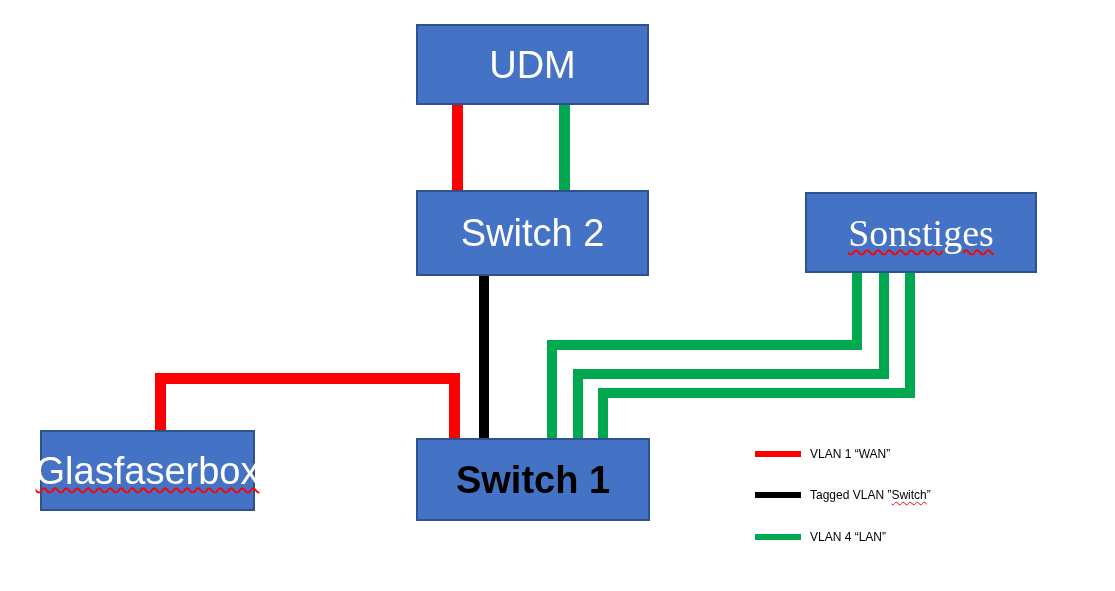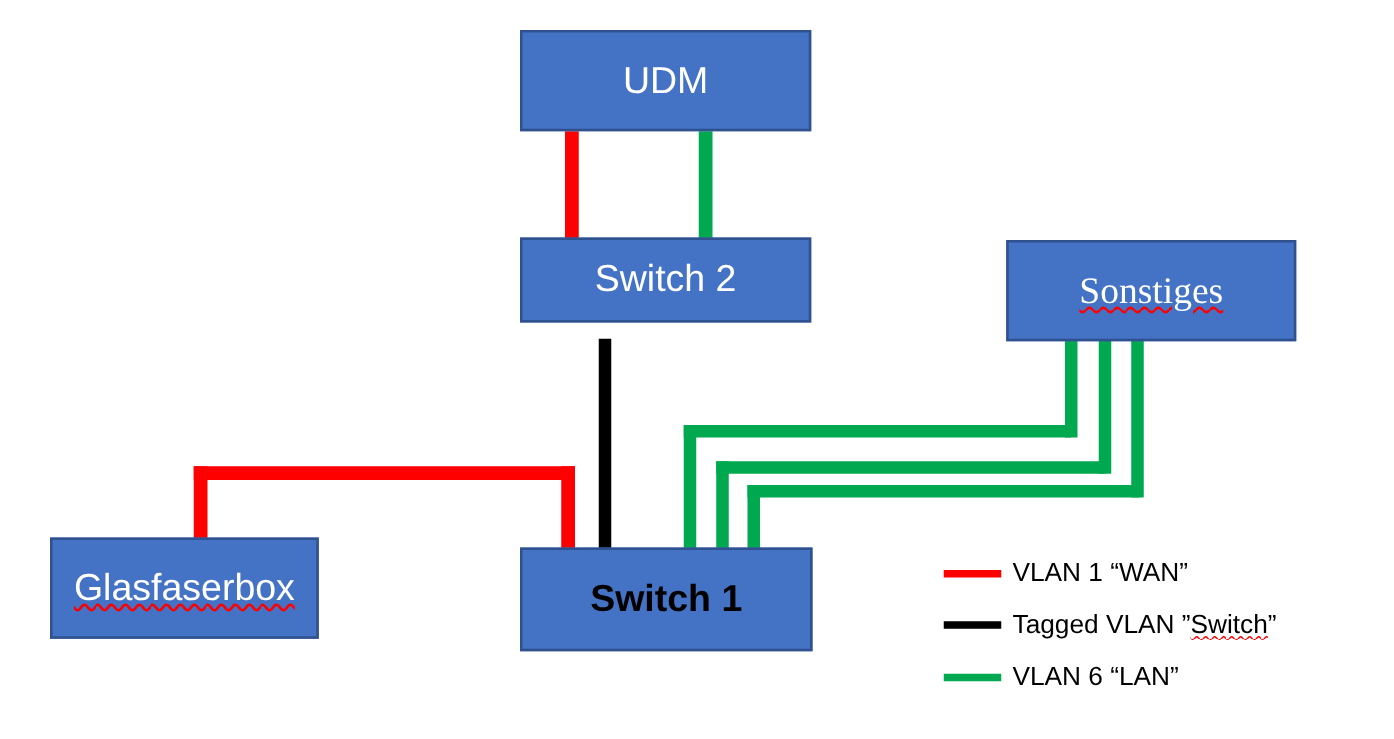--- a/index.html
+++ b/index.html
@@ -29,7 +29,7 @@
   }
   .node-label {
     color: #FFFFFF;
-    font-size: 30px;
+    font-size: 38px;
     font-weight: 400;
     line-height: 1;
     white-space: nowrap;

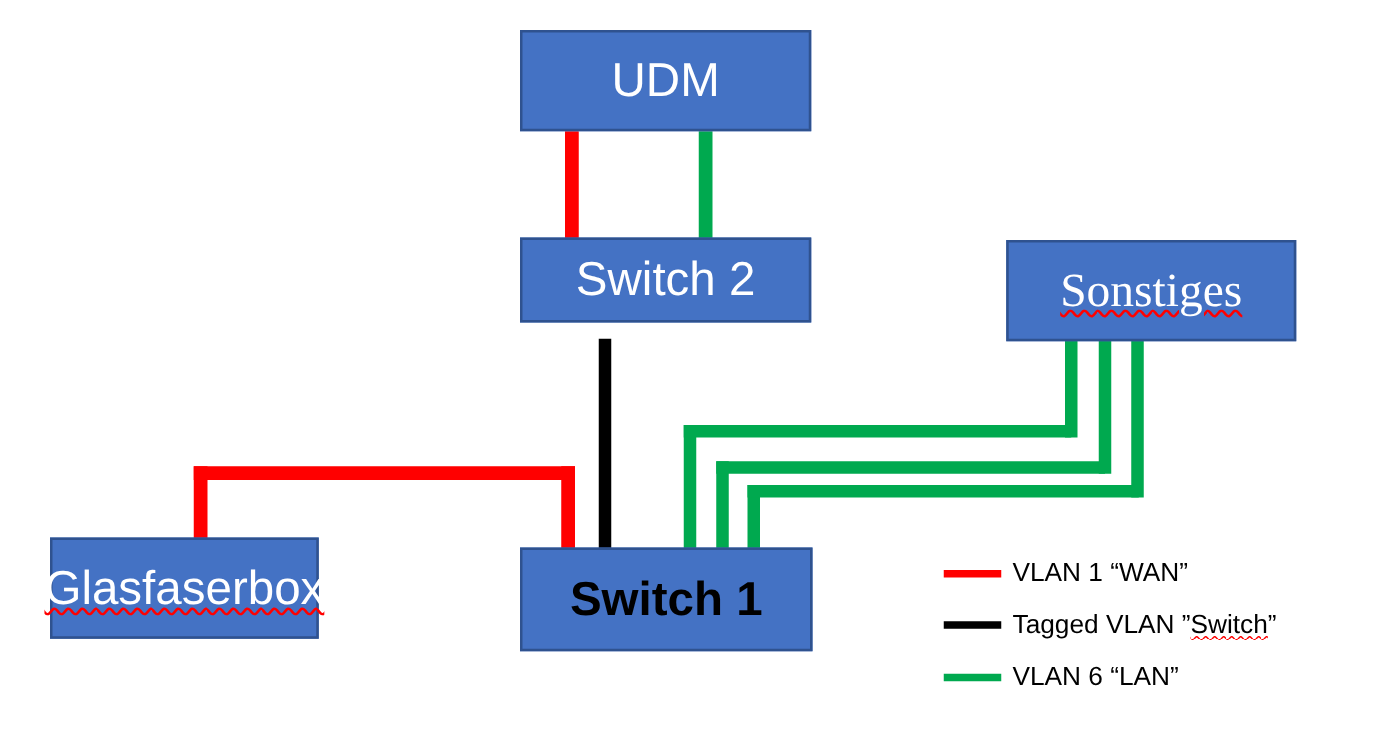--- a/index.html
+++ b/index.html
@@ -96,7 +96,7 @@
       <div class="node" style="left: 416px; top: 24px; width: 233px; height: 81px; background: rgb(68, 114, 196); border-color: rgb(47, 82, 143);">
         <span class="node-label" style="color: rgb(255, 255, 255);">UDM</span>
       </div>
-      <div class="node" style="left: 416px; top: 190px; width: 233px; height: 68px; background: rgb(68, 114, 196); border-color: rgb(47, 82, 143);">
+      <div class="node" style="left: 416px; top: 190px; width: 233px; height: 86px; background: rgb(68, 114, 196); border-color: rgb(47, 82, 143);">
         <span class="node-label" style="color: rgb(255, 255, 255);">Switch 2</span>
       </div>
       <div class="node" style="left: 805px; top: 192px; width: 232px; height: 81px; background: rgb(68, 114, 196); border-color: rgb(47, 82, 143); font-family: Liberation Serif, serif;">

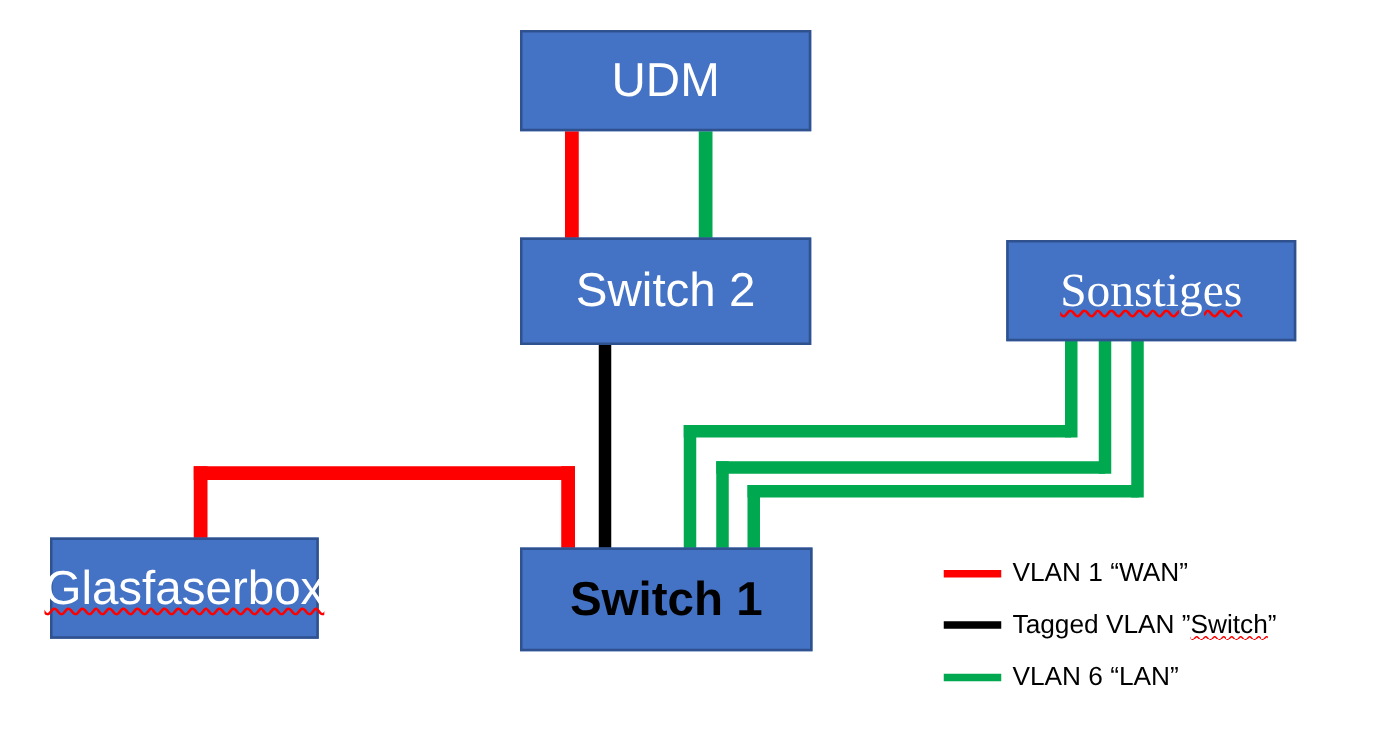--- a/index.html
+++ b/index.html
@@ -60,7 +60,7 @@
   }
   .legend-text {
     margin-left: 9px;
-    font-size: 21px;
+    font-size: 12px;
     color: #000000;
     white-space: nowrap;
     line-height: 1;

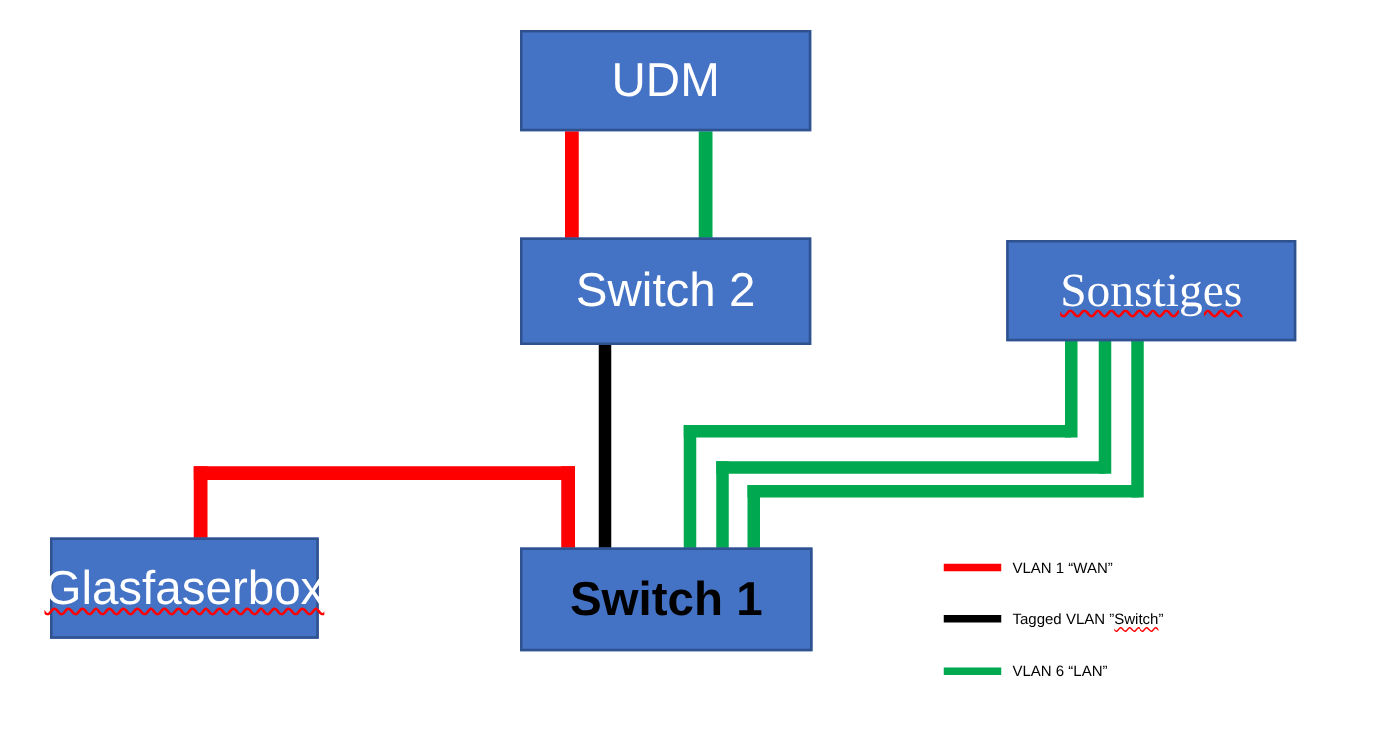--- a/index.html
+++ b/index.html
@@ -120,7 +120,7 @@
       </div>
       <div class="legend-row" style="left: 755px; top: 531px;">
         <span class="legend-swatch" style="background: rgb(0, 169, 79);"></span>
-        <span class="legend-text">VLAN 6 “LAN”</span>
+        <span class="legend-text">VLAN 4 “LAN”</span>
       </div>
     </div>
 </div>

